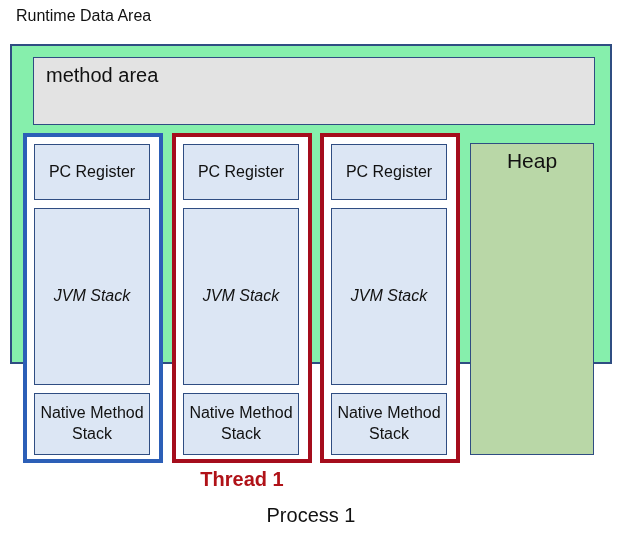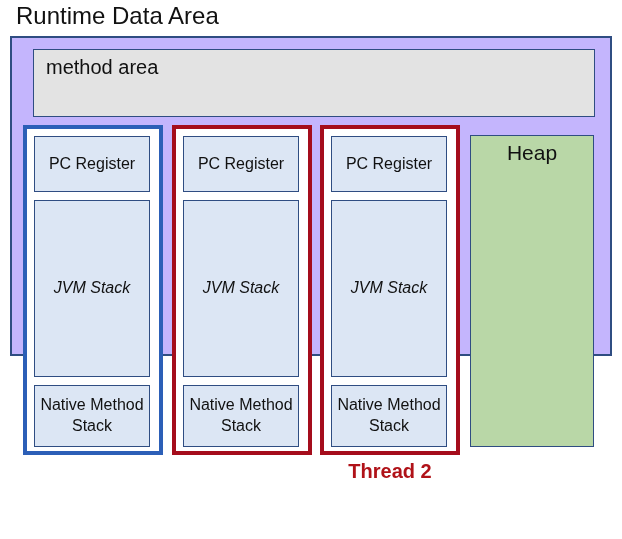--- a/index.html
+++ b/index.html
@@ -24,7 +24,7 @@
   }
   .title{
     position:absolute;left:16px;top:3px;
-    font-size:24px;line-height:26px;
+    font-size:16px;line-height:26px;
   }
   .outer{
     position:absolute;left:10px;top:36px;

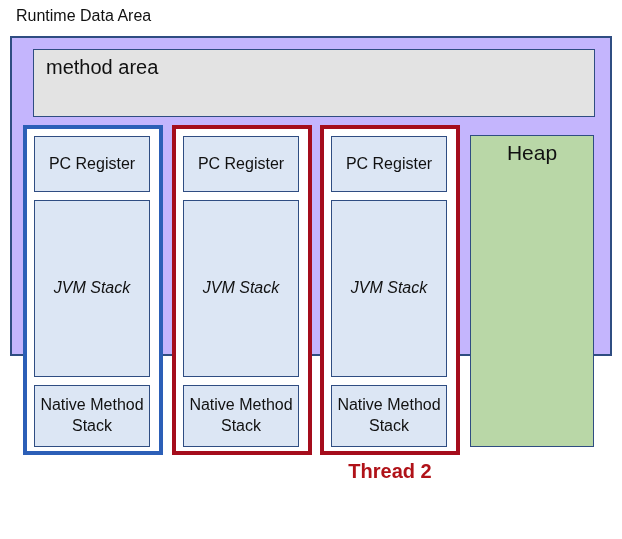--- a/index.html
+++ b/index.html
@@ -27,11 +27,11 @@
     font-size:16px;line-height:26px;
   }
   .outer{
-    position:absolute;left:10px;top:36px;
+    position:absolute;left:10px;top:44px;
     width:602px;height:320px;
     border:2px solid var(--outline-navy);
     box-sizing:border-box;
-    background:#c4b5fd;
+    background:#86efac;
   }
   .method-area{
     position:absolute;left:21px;top:11px;

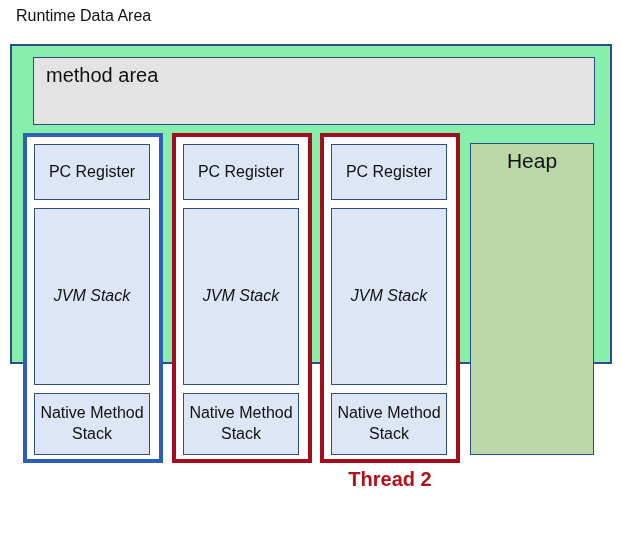--- a/index.html
+++ b/index.html
@@ -151,6 +151,7 @@
       <span class="heap-label">Heap</span>
     </div>
 
+    <div class="col-label red1">Thread 1</div>
     <div class="col-label red2">Thread 2</div>
 
   </div>

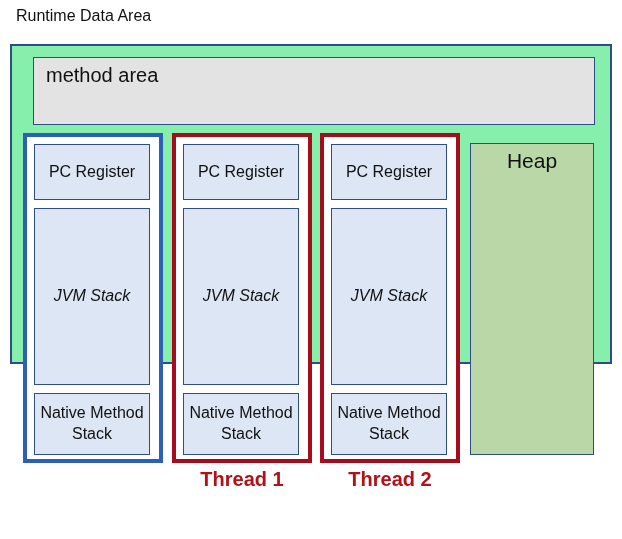--- a/index.html
+++ b/index.html
@@ -152,7 +152,6 @@
     </div>
 
     <div class="col-label red1">Thread 1</div>
-    <div class="col-label red2">Thread 2</div>
 
   </div>
 

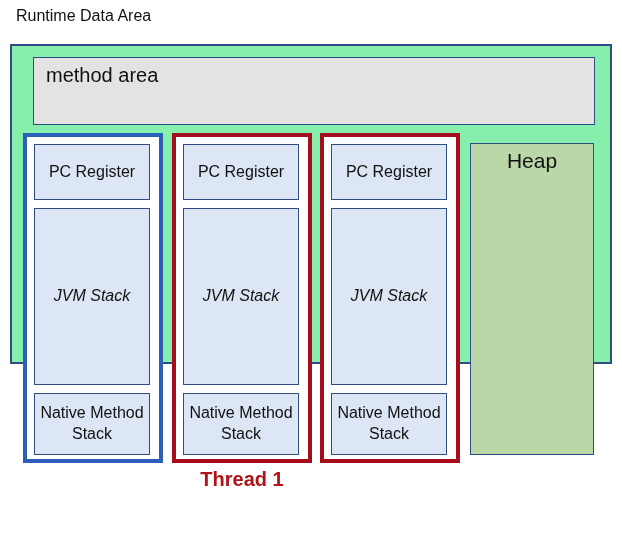--- a/index.html
+++ b/index.html
@@ -155,6 +155,7 @@
 
   </div>
 
+  <div class="process-label">Process 1</div>
 
 </div>
 

